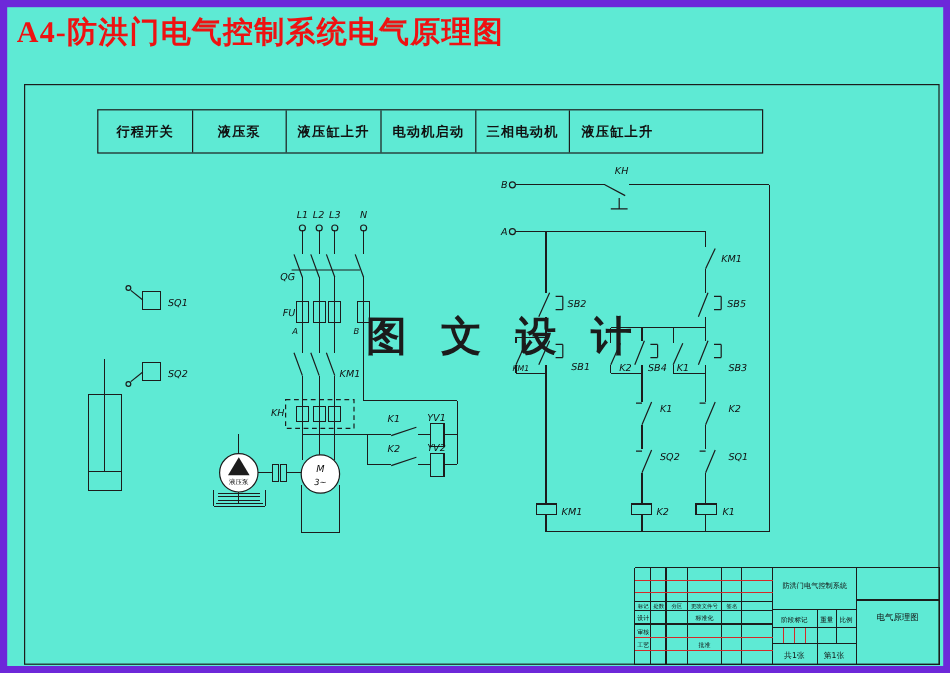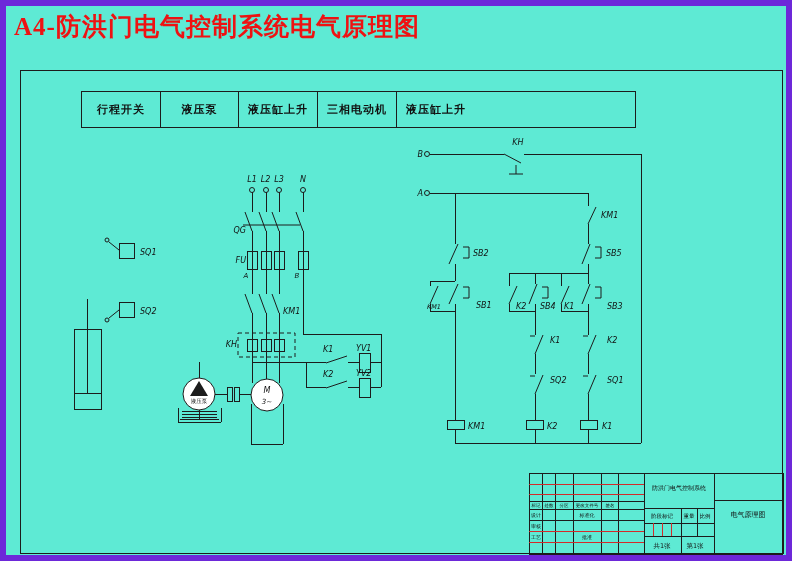--- a/index.html
+++ b/index.html
@@ -48,6 +48,7 @@
     <div class="cell">行程开关</div>
     <div class="cell">液压泵</div>
     <div class="cell">液压缸上升</div>
+    <div class="cell">电动机启动</div>
     <div class="cell">三相电动机</div>
     <div class="cell">液压缸上升</div>
   </div>

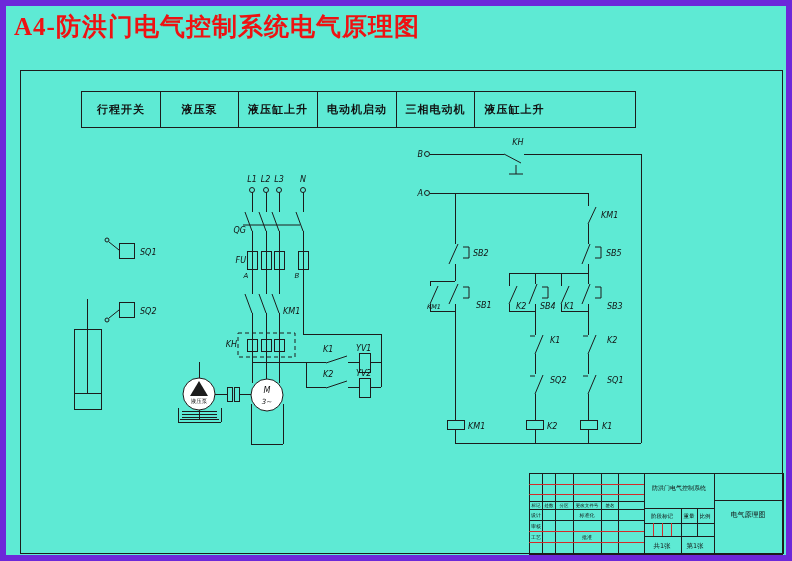--- a/index.html
+++ b/index.html
@@ -245,6 +245,7 @@
     </g>
   </svg>
 
+  <div class="watermark">图 文 设 计</div>
 
 </div>
 

